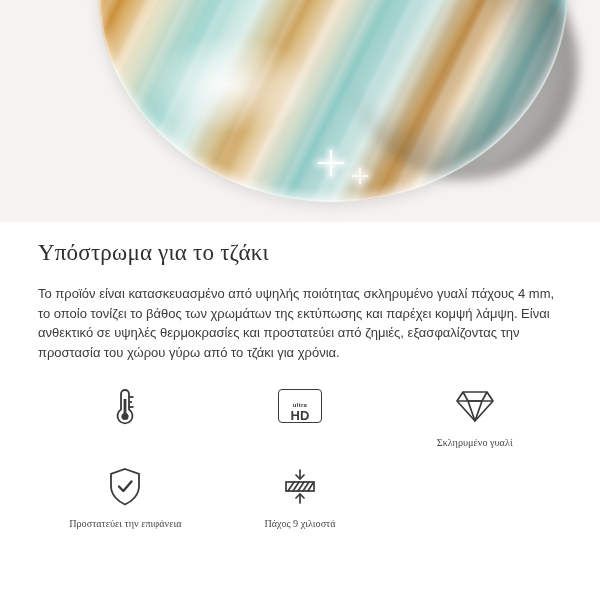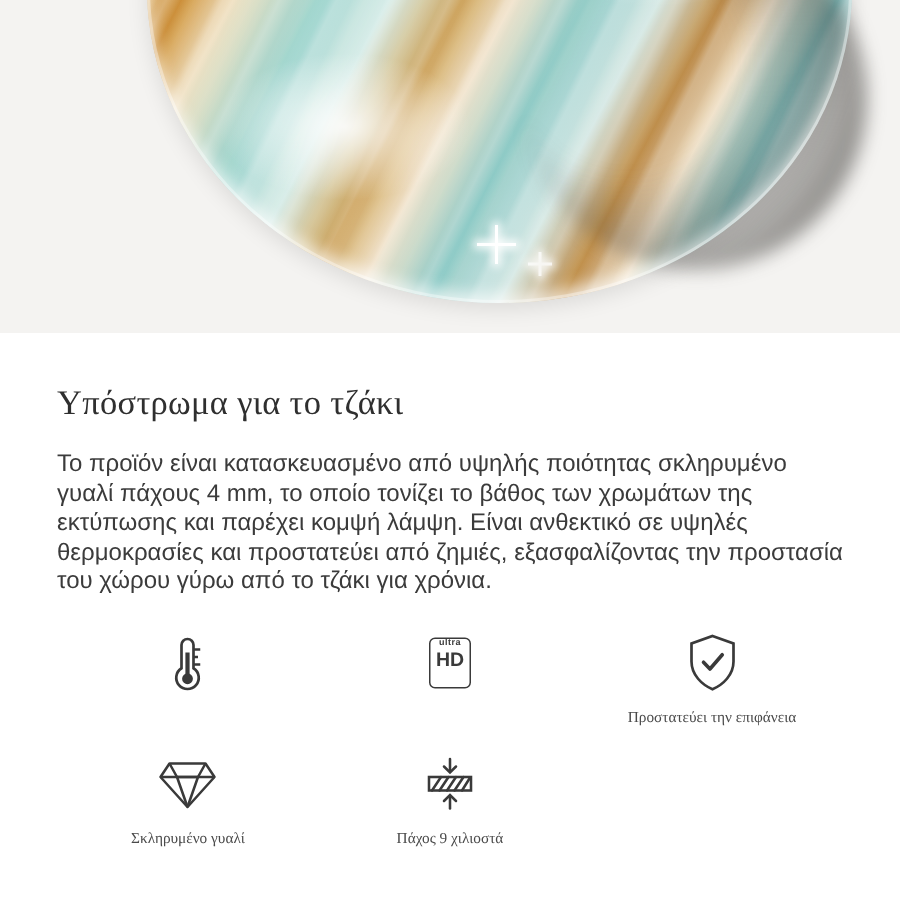--- a/index.html
+++ b/index.html
@@ -111,7 +111,7 @@
   
   .content {
     position: absolute;
-    top: 234px; left: 0;
+    top: 218px; left: 0;
     width: 600px;
     padding: 20px 38px 0 38px;
   }

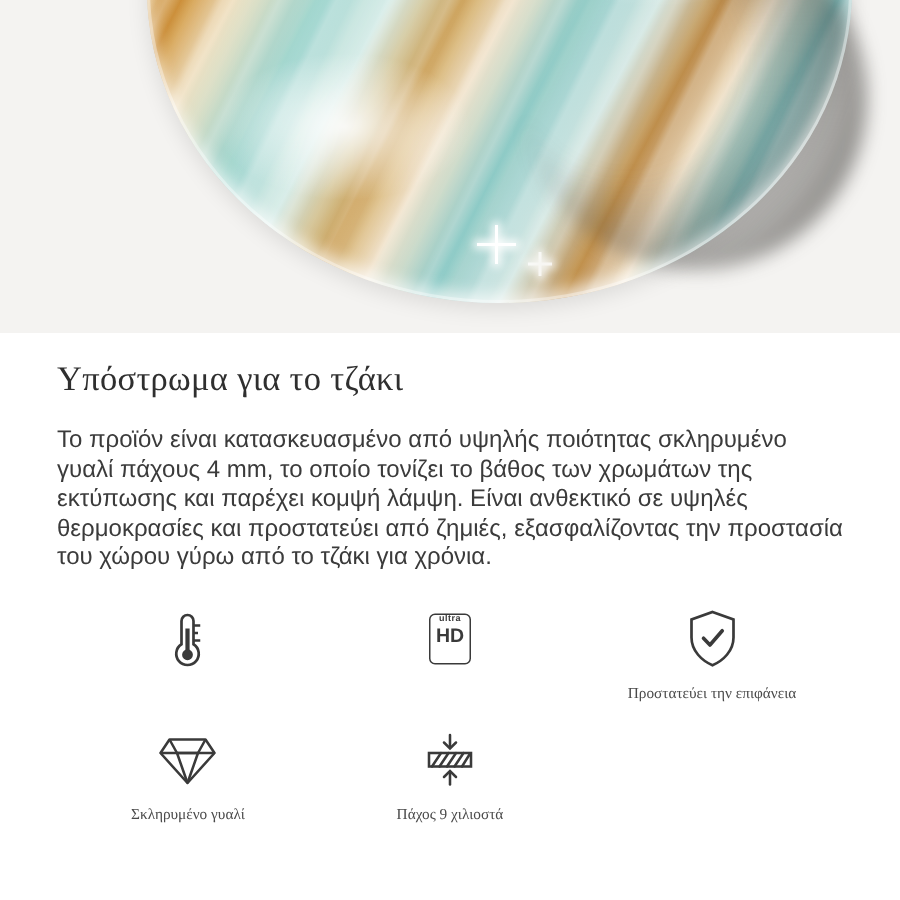--- a/index.html
+++ b/index.html
@@ -128,7 +128,7 @@
 
   .body-copy {
     font-family: "Liberation Sans", sans-serif;
-    font-size: 16px;
+    font-size: 13px;
     line-height: 19.5px;
     color: #3b3b3b;
     max-width: 528px;

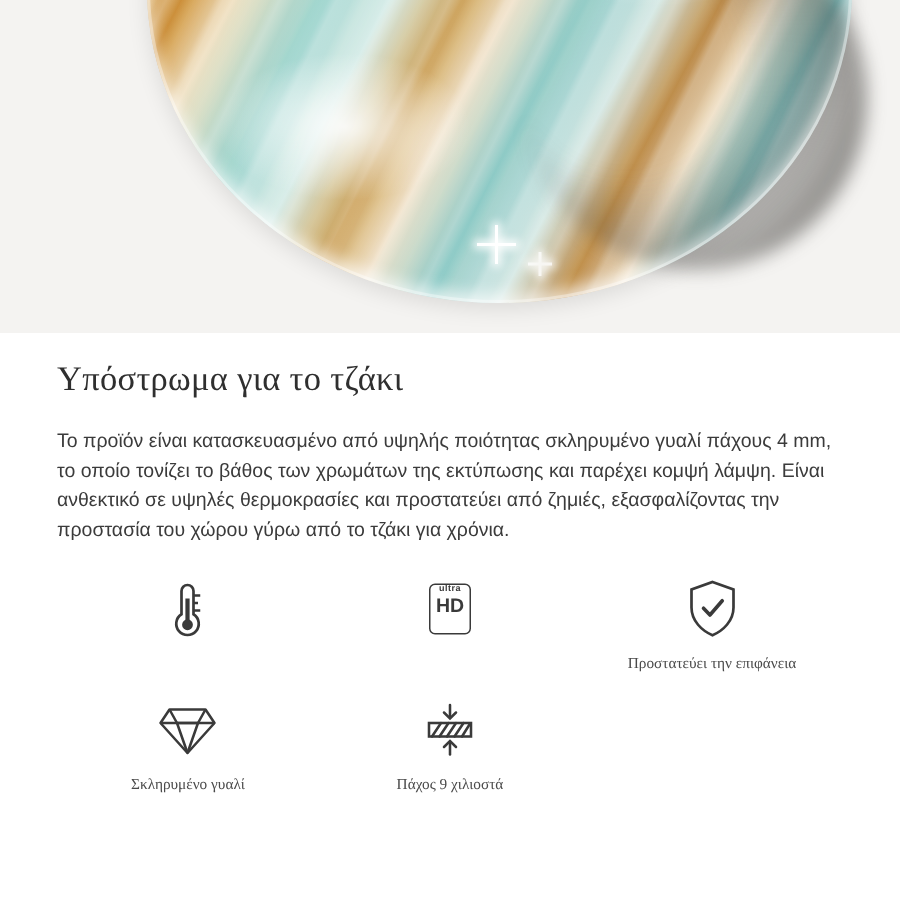--- a/index.html
+++ b/index.html
@@ -161,13 +161,13 @@
     line-height: 13px;
   }
   .ultrahd {
-    width: 28px; height: 34px;
+    width: 44px; height: 34px;
     border: 1.6px solid #3a3a3a;
     border-radius: 4px;
     display: flex;
     flex-direction: column;
     align-items: center;
-    justify-content: flex-start;
+    justify-content: flex-end;
     line-height: 1;
   }
   .ultrahd .u {

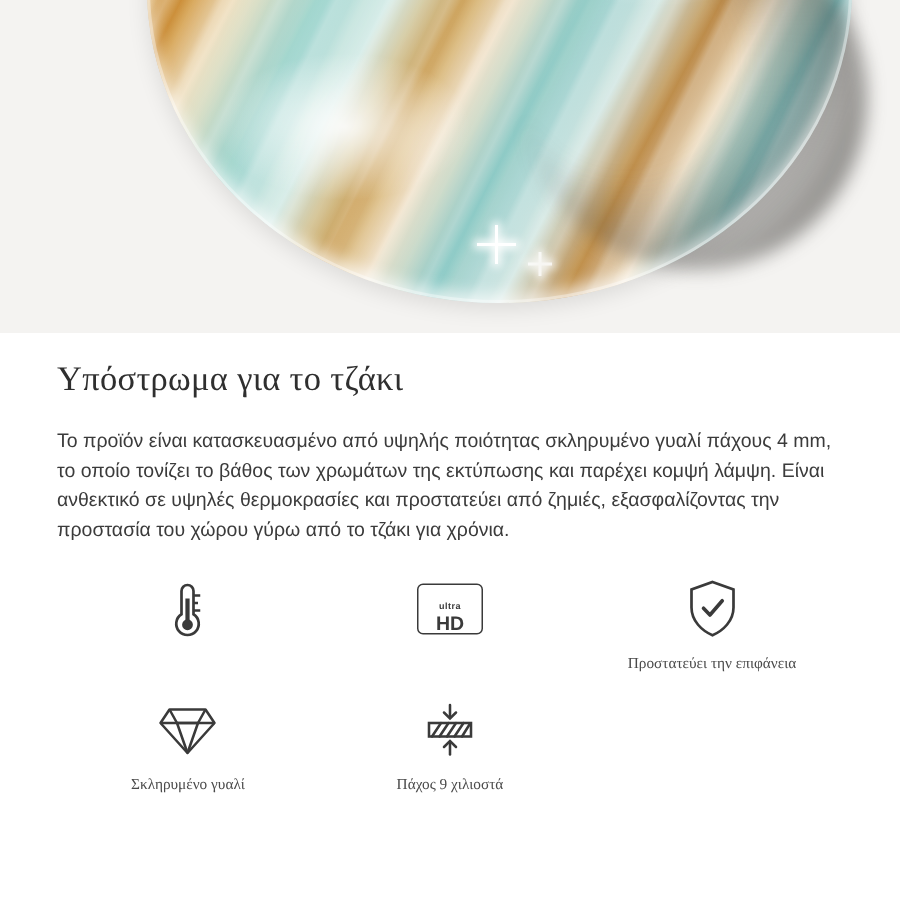--- a/index.html
+++ b/index.html
@@ -235,16 +235,6 @@
 
       <div class="feature">
         <div class="ico">
-          <svg width="34" height="40" viewBox="0 0 34 40">
-            <path d="M17 2 L31 7 V19 C31 28 24 34.5 17 37.5 C10 34.5 3 28 3 19 V7 Z" fill="none" stroke="#3a3a3a" stroke-width="1.8"></path>
-            <path d="M11 19.5 L15.3 24 L23.5 14.5" fill="none" stroke="#3a3a3a" stroke-width="2.4" stroke-linecap="round" stroke-linejoin="round"></path>
-          </svg>
-        </div>
-        <div class="cap">Προστατεύει την επιφάνεια</div>
-      </div>
-
-      <div class="feature">
-        <div class="ico">
           <svg width="40" height="36" viewBox="0 0 40 36" fill="none" stroke="#3a3a3a" stroke-width="1.7" stroke-linejoin="round">
             <path d="M8 4 H32 L38 13 L20 33 L2 13 Z"></path>
             <path d="M2 13 H38"></path>
@@ -254,6 +244,16 @@
           </svg>
         </div>
         <div class="cap">Σκληρυμένο γυαλί</div>
+      </div>
+
+      <div class="feature">
+        <div class="ico">
+          <svg width="34" height="40" viewBox="0 0 34 40">
+            <path d="M17 2 L31 7 V19 C31 28 24 34.5 17 37.5 C10 34.5 3 28 3 19 V7 Z" fill="none" stroke="#3a3a3a" stroke-width="1.8"></path>
+            <path d="M11 19.5 L15.3 24 L23.5 14.5" fill="none" stroke="#3a3a3a" stroke-width="2.4" stroke-linecap="round" stroke-linejoin="round"></path>
+          </svg>
+        </div>
+        <div class="cap">Προστατεύει την επιφάνεια</div>
       </div>
 
 

